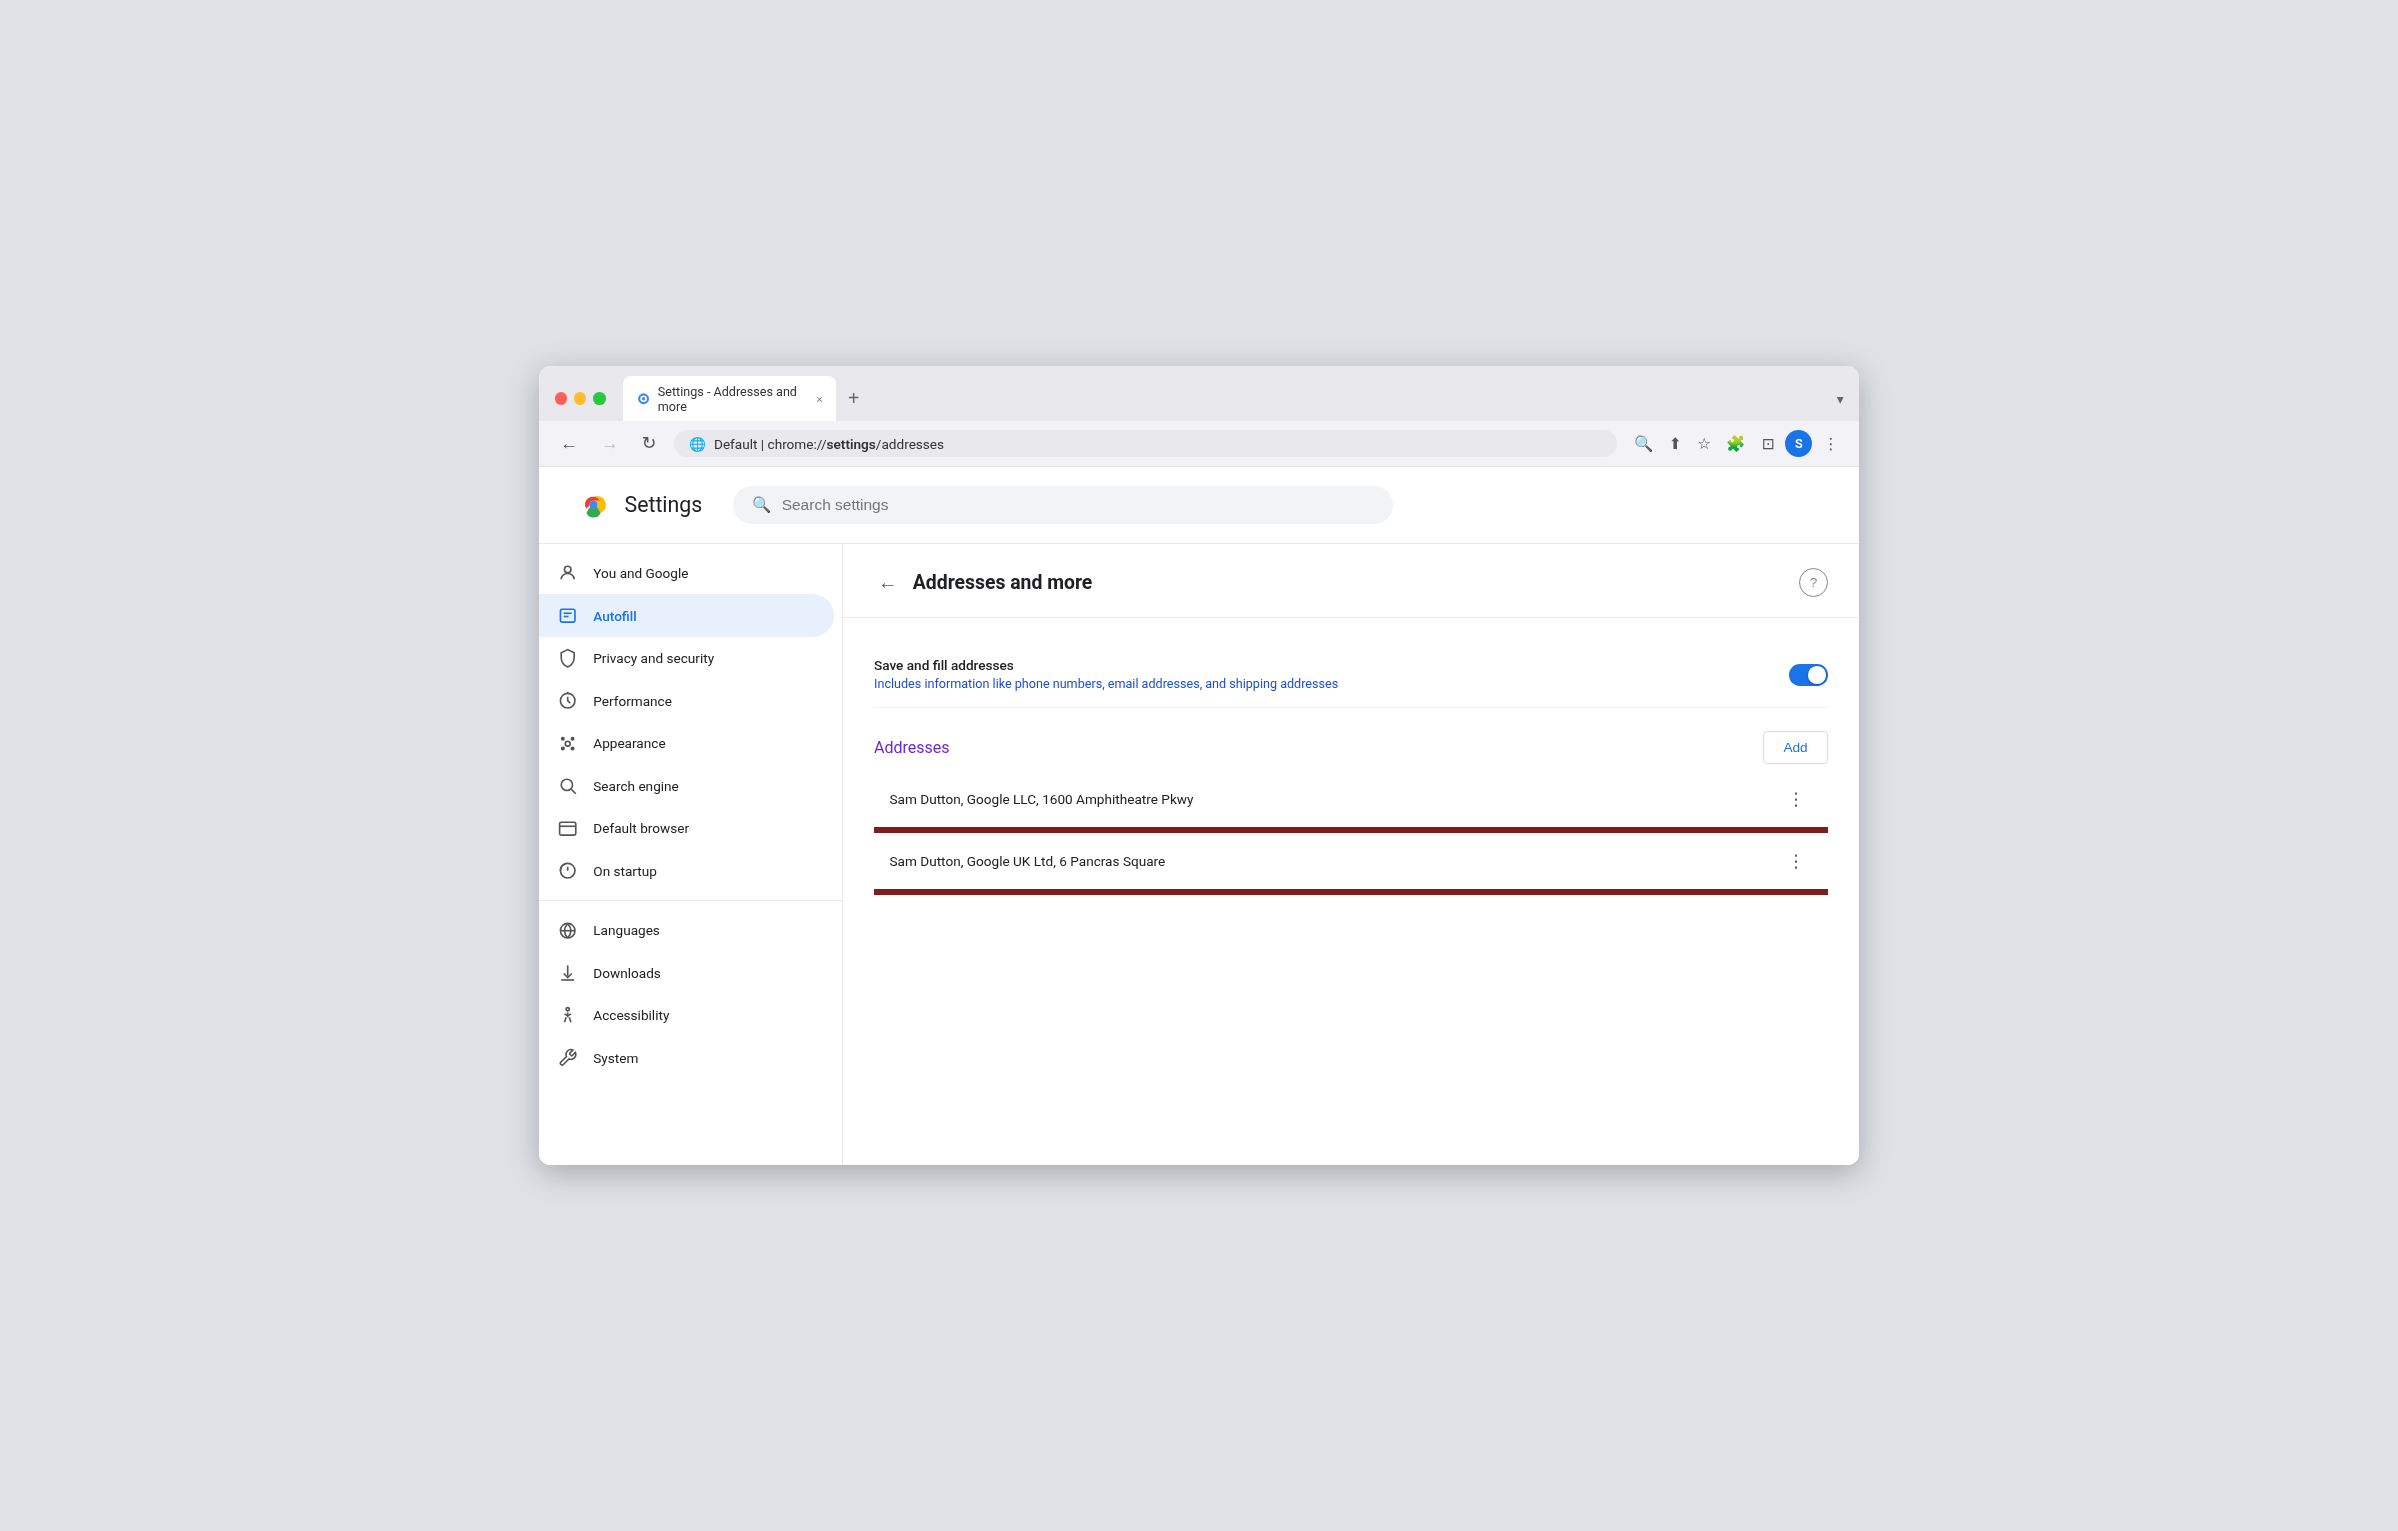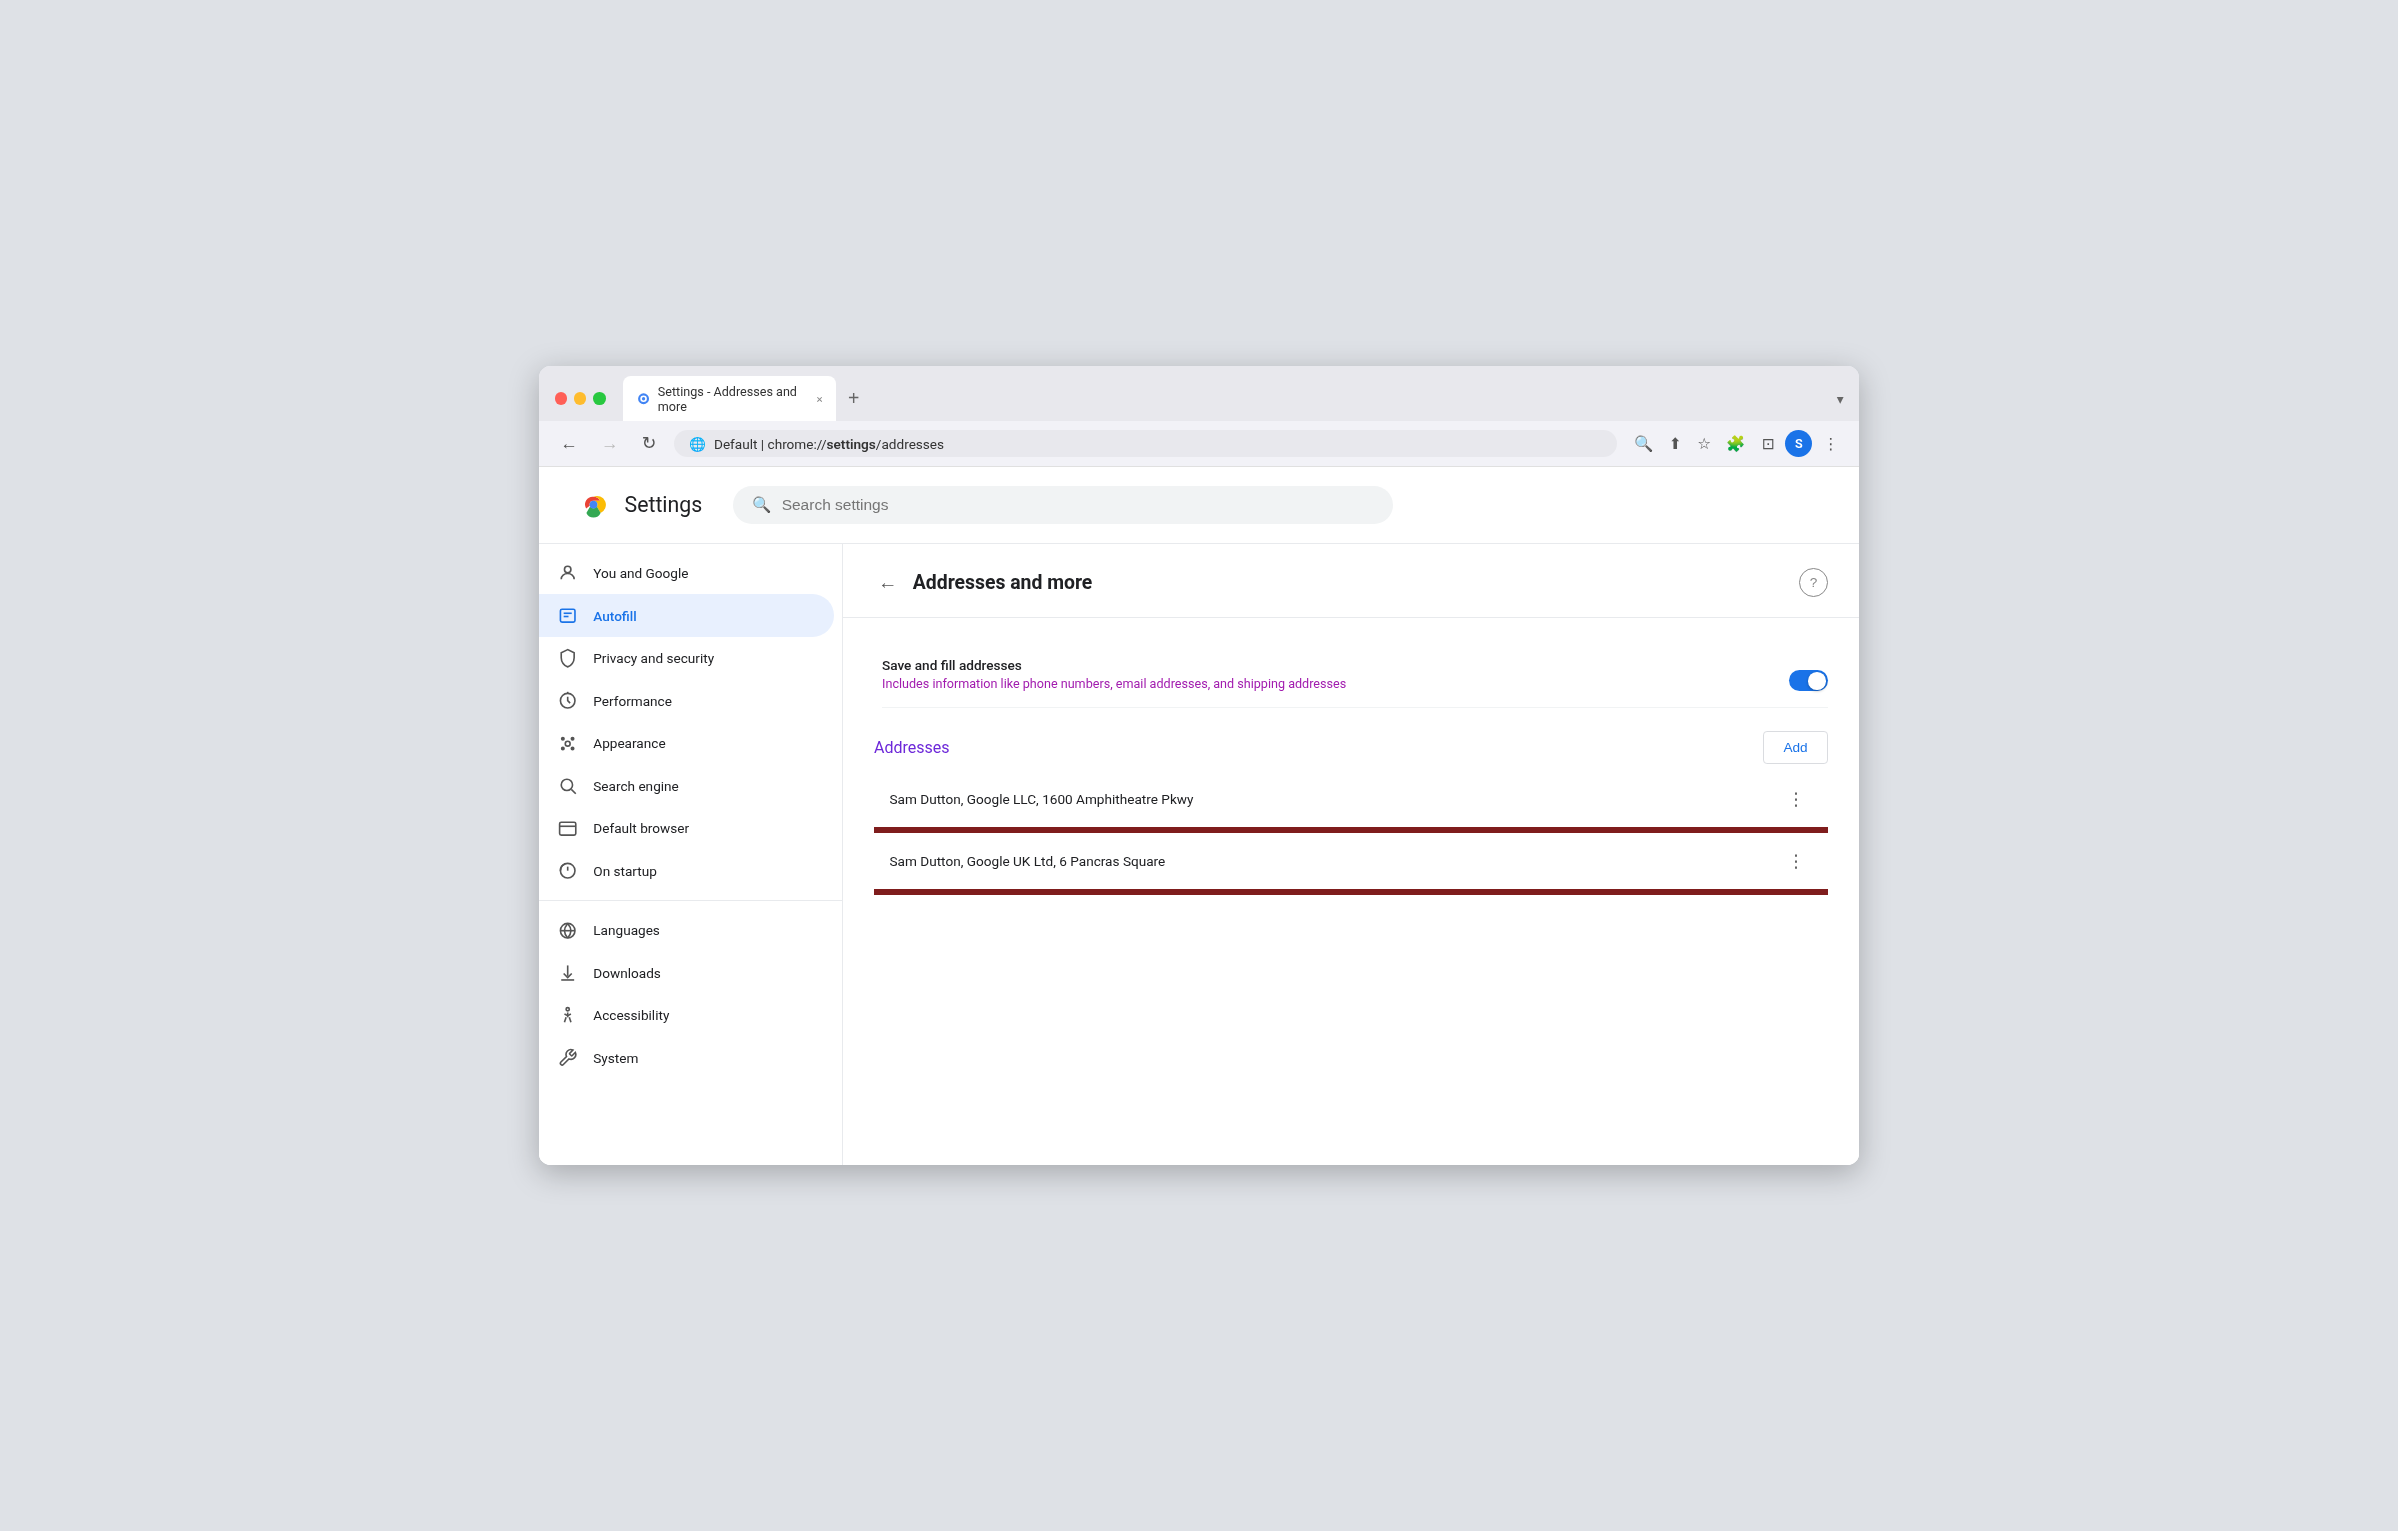--- a/index.html
+++ b/index.html
@@ -61,7 +61,7 @@
 
     .panel-content { padding: 23px 31px; }
 
-    .setting-row { display: flex; align-items: flex-end; justify-content: space-between; padding: 15.5px 0; border-bottom: 1px solid #f1f3f4; margin-left: 8px; }
+    .setting-row { display: flex; align-items: center; justify-content: space-between; padding: 15.5px 0; border-bottom: 1px solid #f1f3f4; }
     .setting-info { flex: 1; }
     .setting-label { font-size: 13.6px; color: #202124; font-weight: 500; margin-bottom: 3.9px; }
     .setting-desc { font-size: 12.6px; color: #a21caf; }

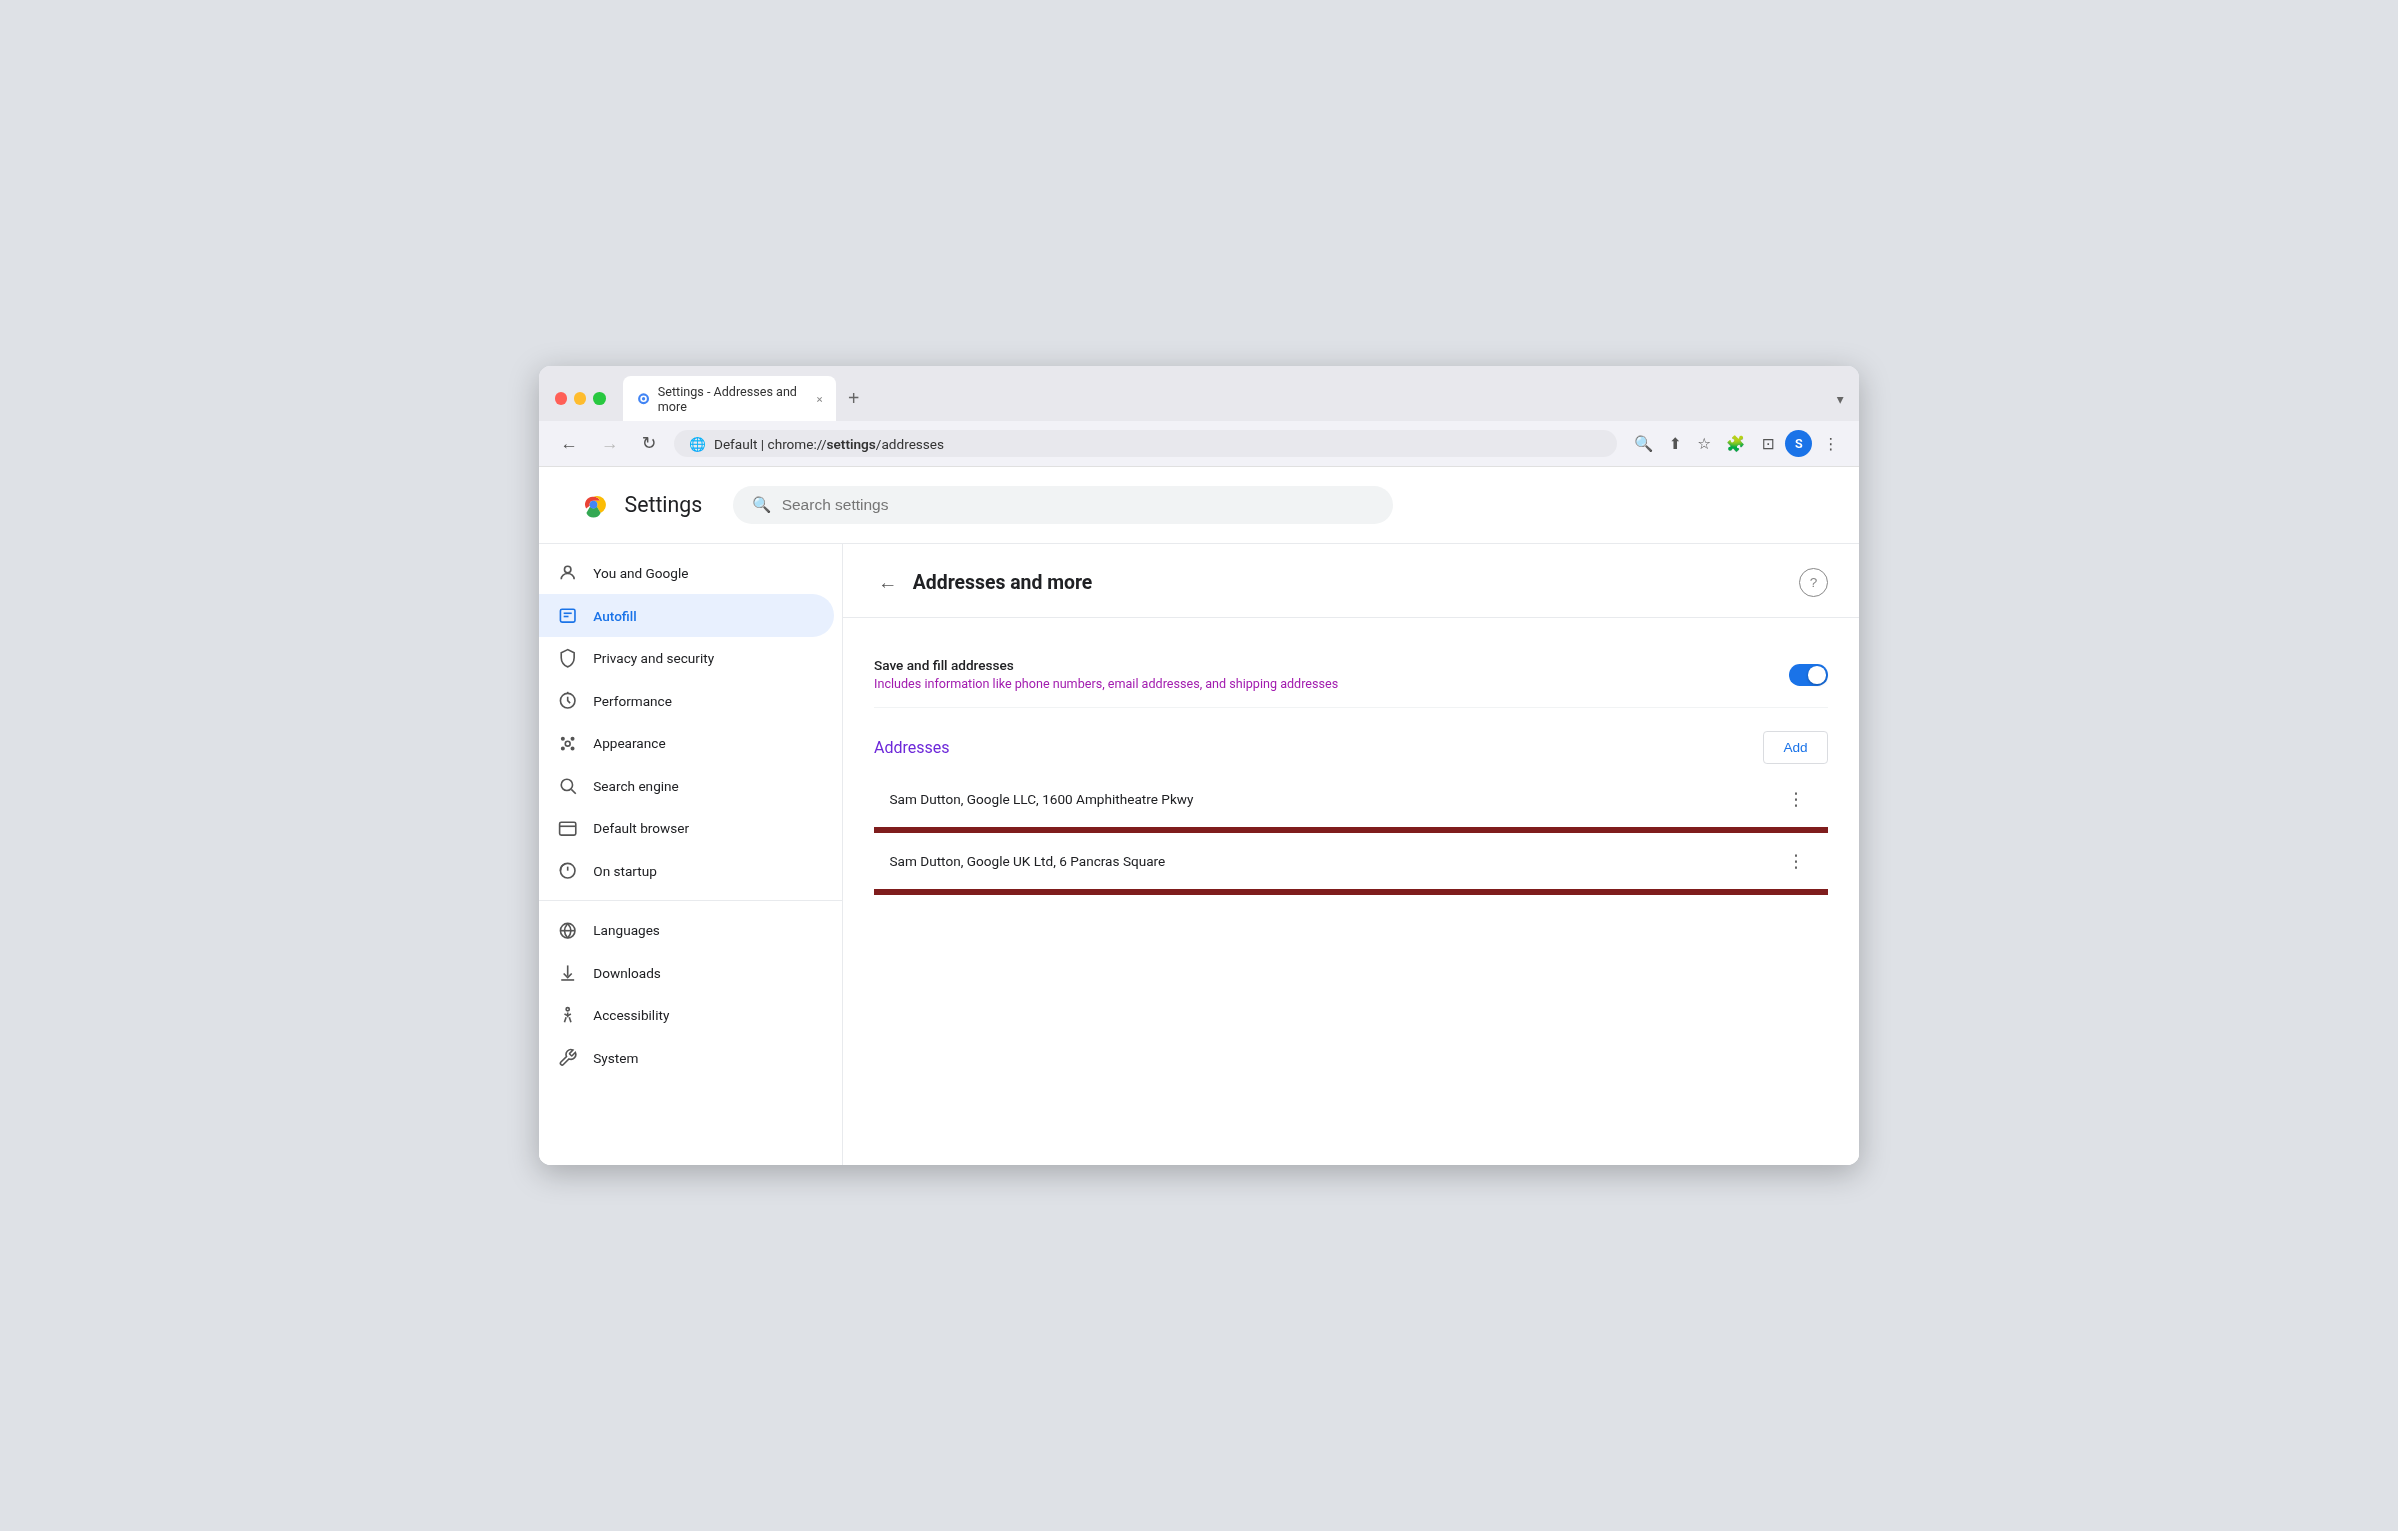--- a/index.html
+++ b/index.html
@@ -64,7 +64,7 @@
     .setting-row { display: flex; align-items: center; justify-content: space-between; padding: 15.5px 0; border-bottom: 1px solid #f1f3f4; }
     .setting-info { flex: 1; }
     .setting-label { font-size: 13.6px; color: #202124; font-weight: 500; margin-bottom: 3.9px; }
-    .setting-desc { font-size: 12.6px; color: #a21caf; }
+    .setting-desc { font-size: 12.6px; color: #1d4ed8; }
 
     
     .toggle { position: relative; width: 39px; height: 21.3px; flex-shrink: 0; margin-top: 1.9px; }

